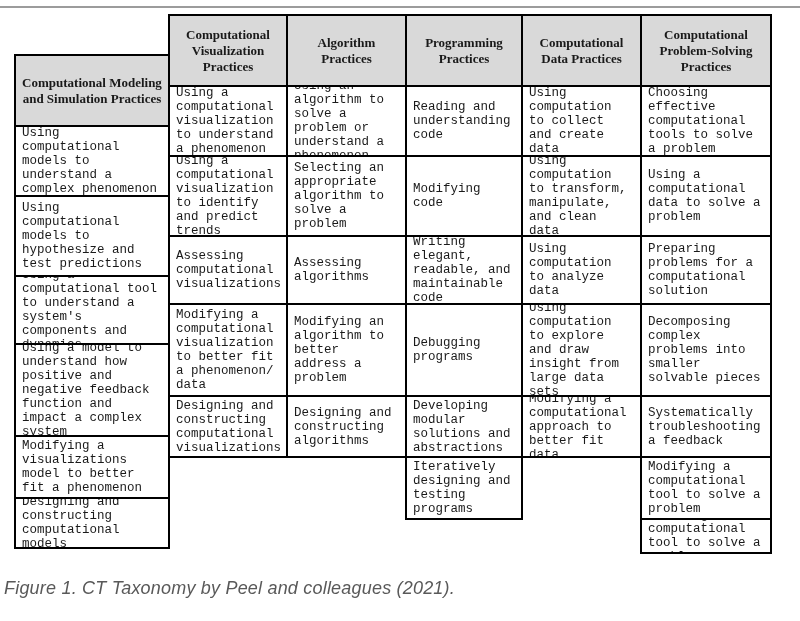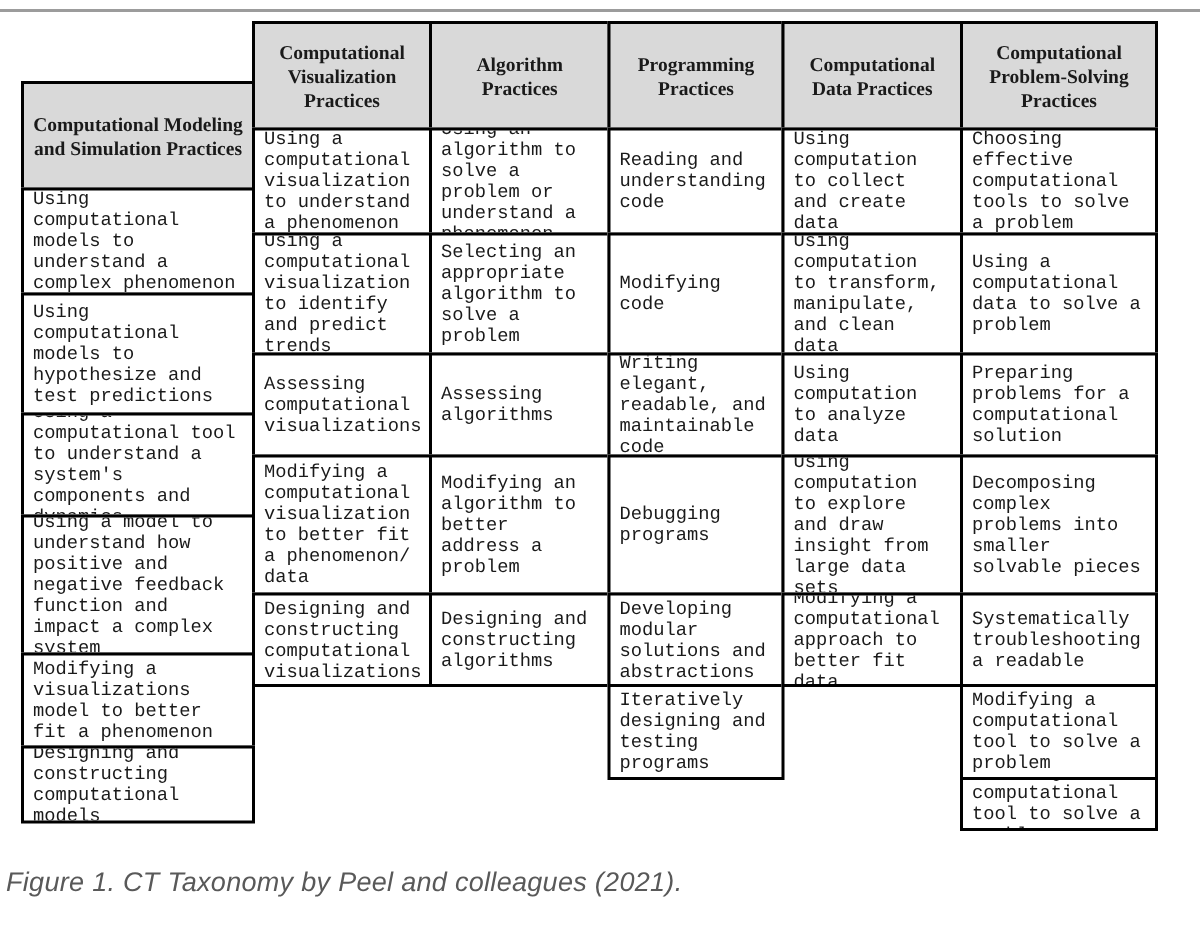--- a/index.html
+++ b/index.html
@@ -97,7 +97,7 @@
       <div class="cell" style="height: 82px;">Using a computational data to solve a problem</div>
       <div class="cell" style="height: 70px;">Preparing problems for a computational solution</div>
       <div class="cell" style="height: 94px;">Decomposing complex problems into smaller solvable pieces</div>
-      <div class="cell" style="height: 63px;">Systematically troubleshooting a readable</div>
+      <div class="cell" style="height: 63px;">Systematically troubleshooting a feedback</div>
       <div class="cell" style="height: 64px;">Modifying a computational tool to solve a problem</div>
       <div class="cell" style="height: 36px;">Creating a computational tool to solve a problem</div>
     </div>

